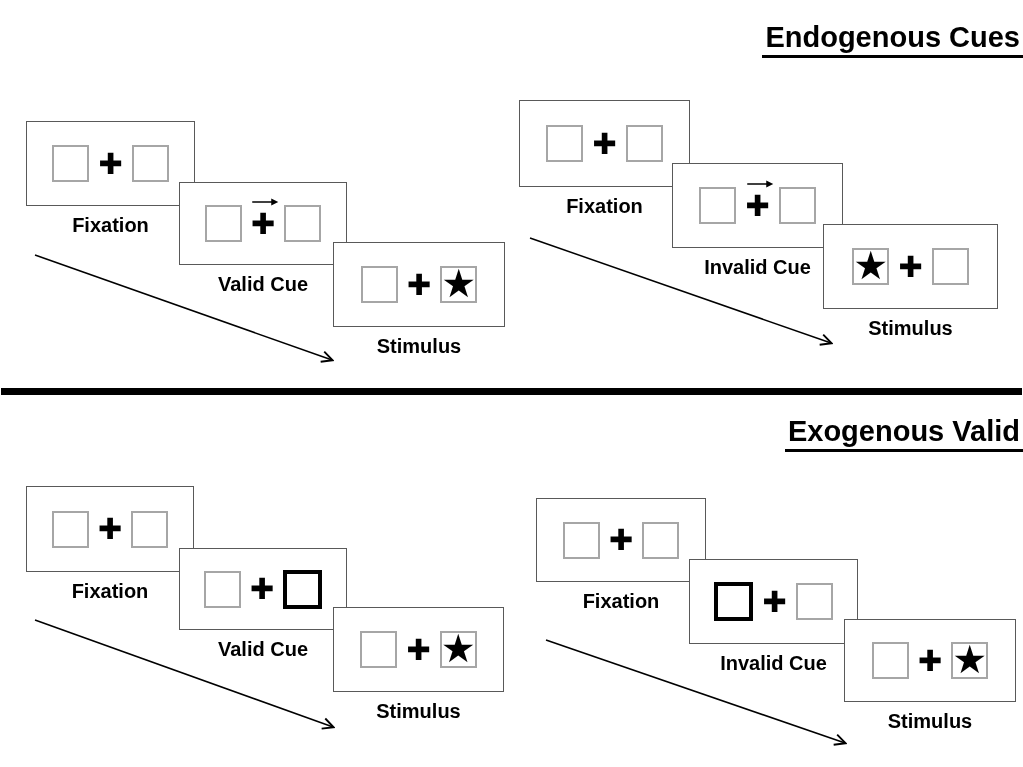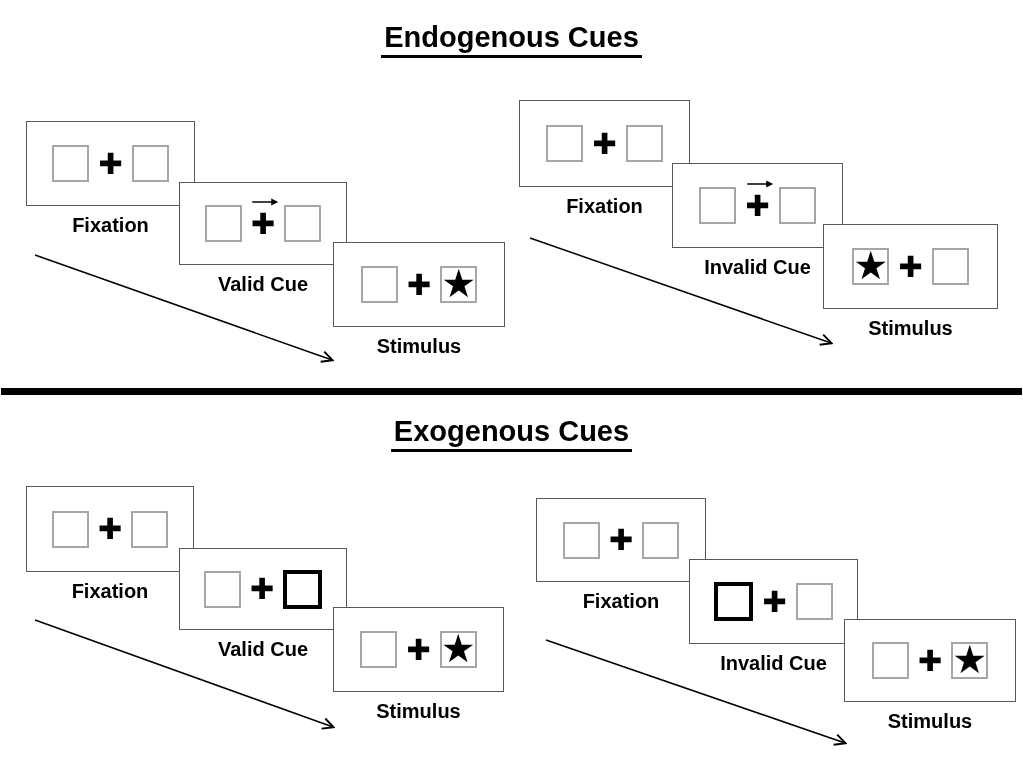--- a/index.html
+++ b/index.html
@@ -16,7 +16,7 @@
     position: absolute;
     left: 0;
     width: 100%;
-    text-align: center;
+    text-align: right;
   }
   .title-text {
     display: inline-block;

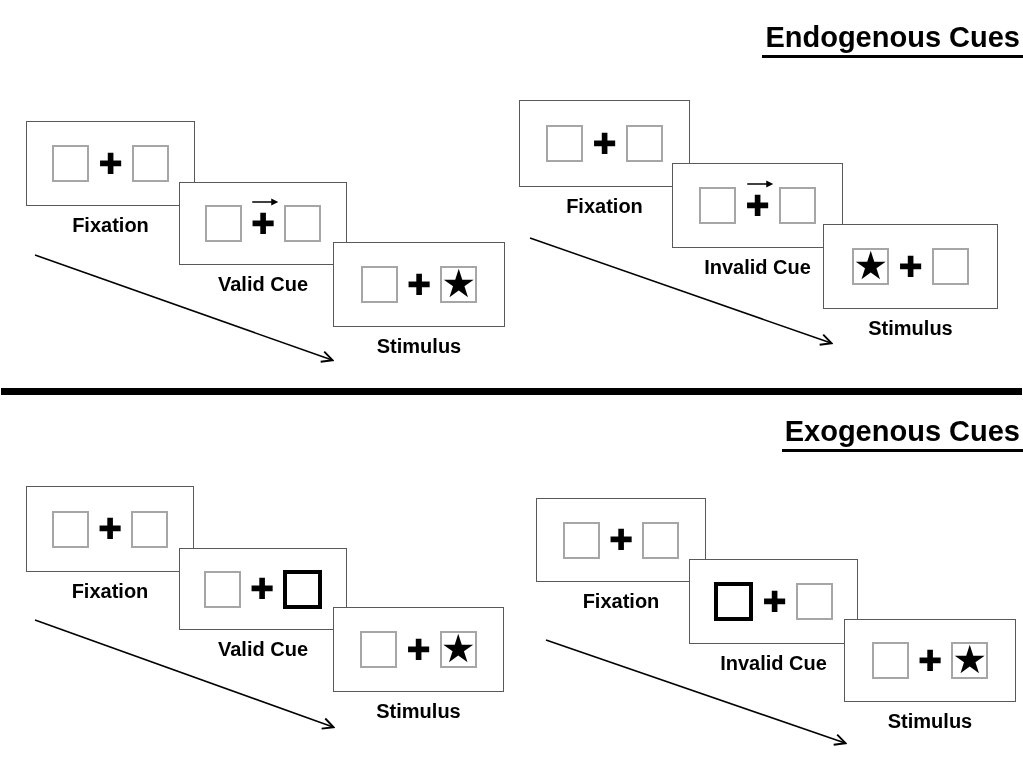--- a/index.html
+++ b/index.html
@@ -217,7 +217,7 @@
   <div class="divider" style="top:388px;"></div>
 
   <div class="section-title" style="top:415px;">
-    <span class="title-text">Exogenous Cues</span>
+    <span class="title-text">Exogenous Valid</span>
   </div>
 
   <div>

